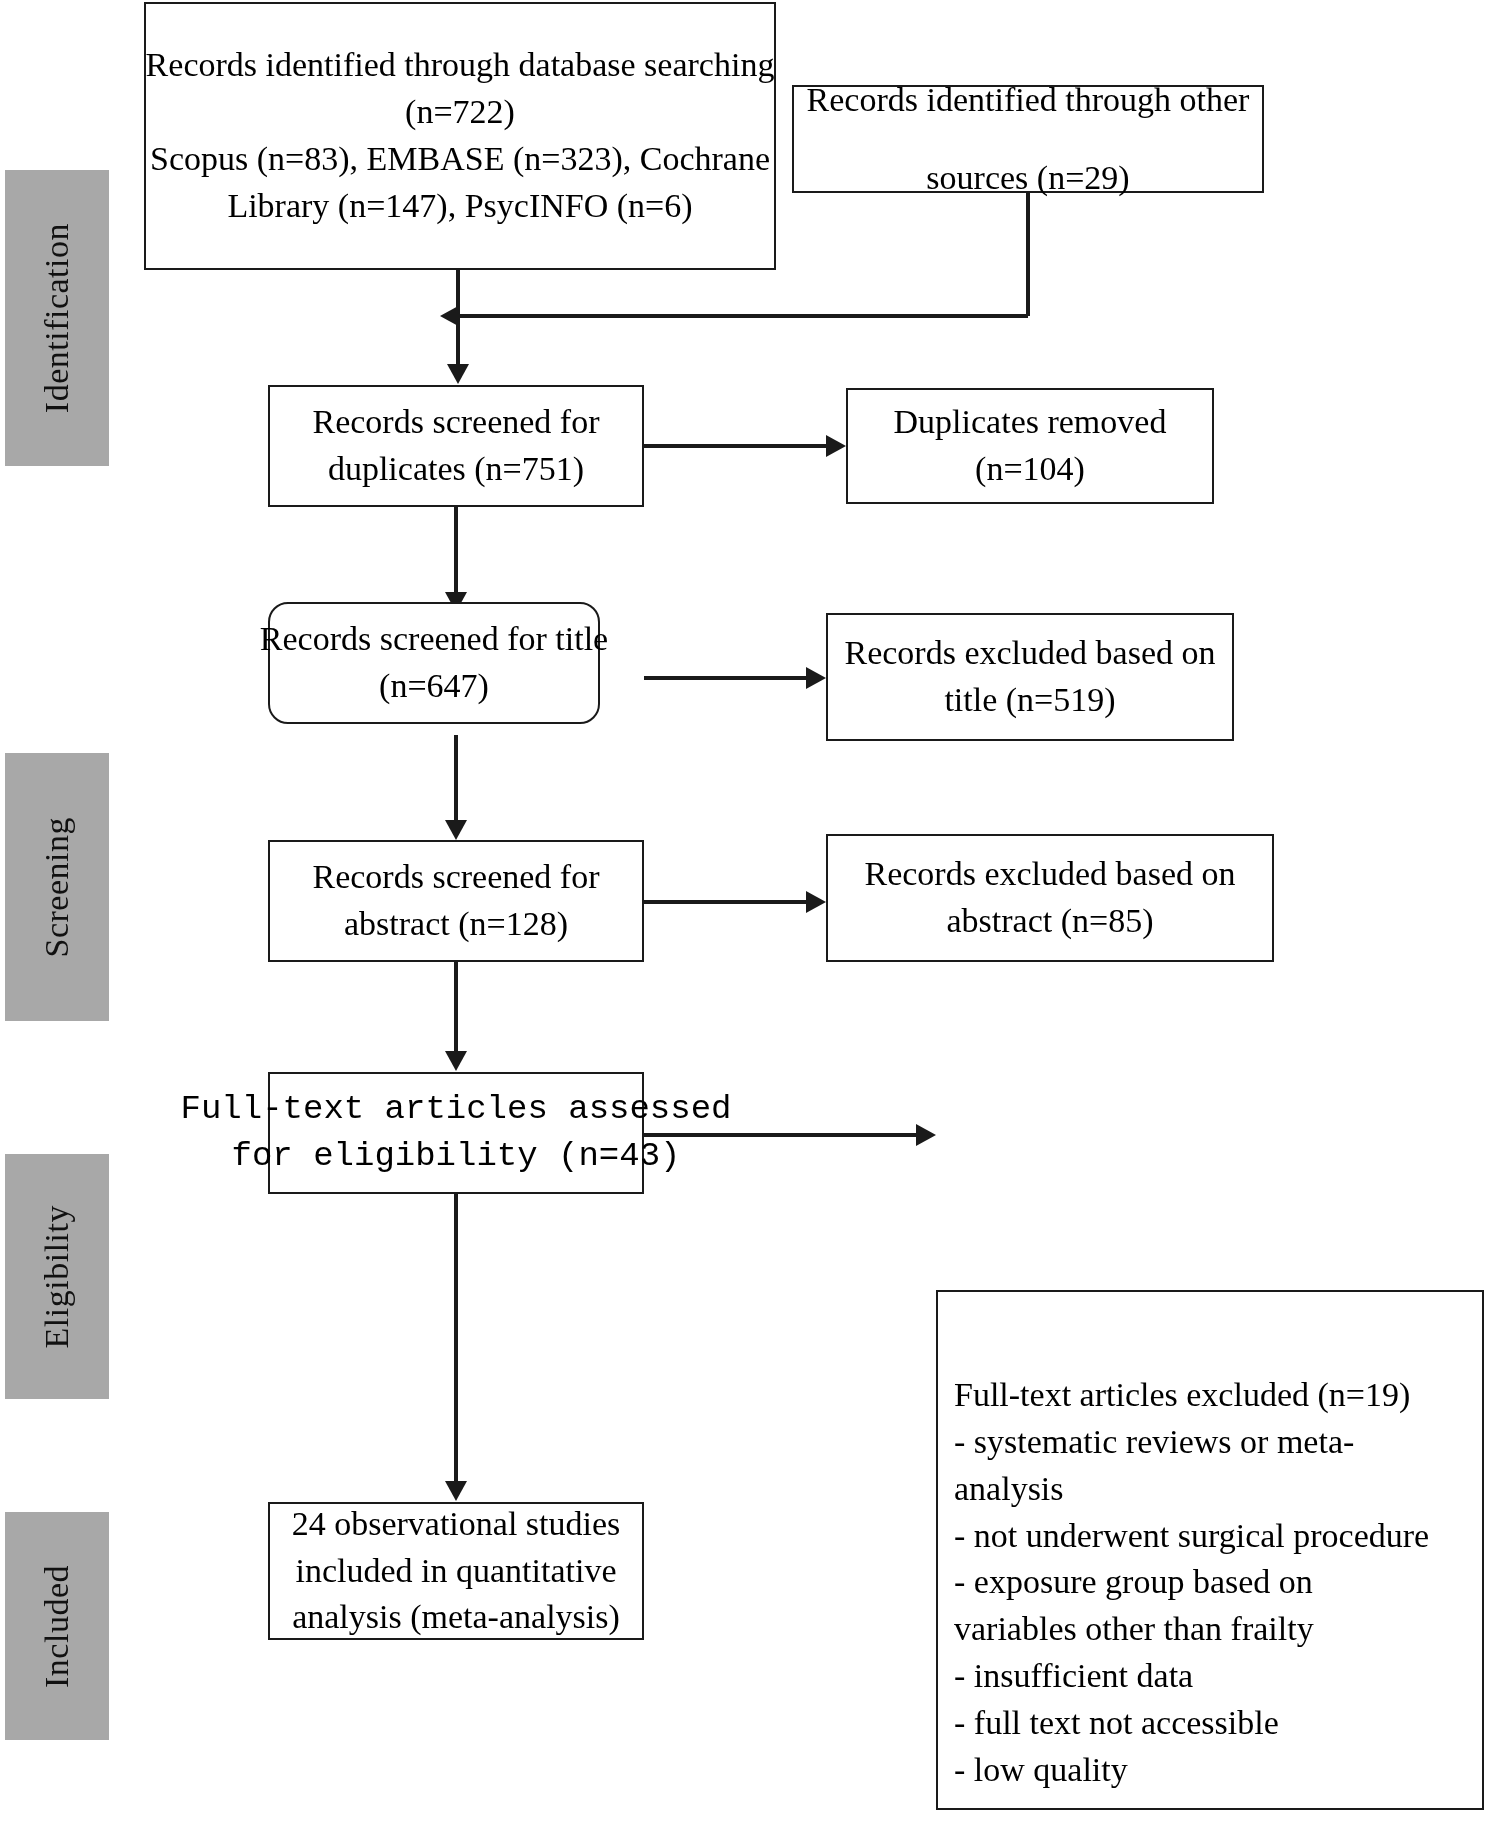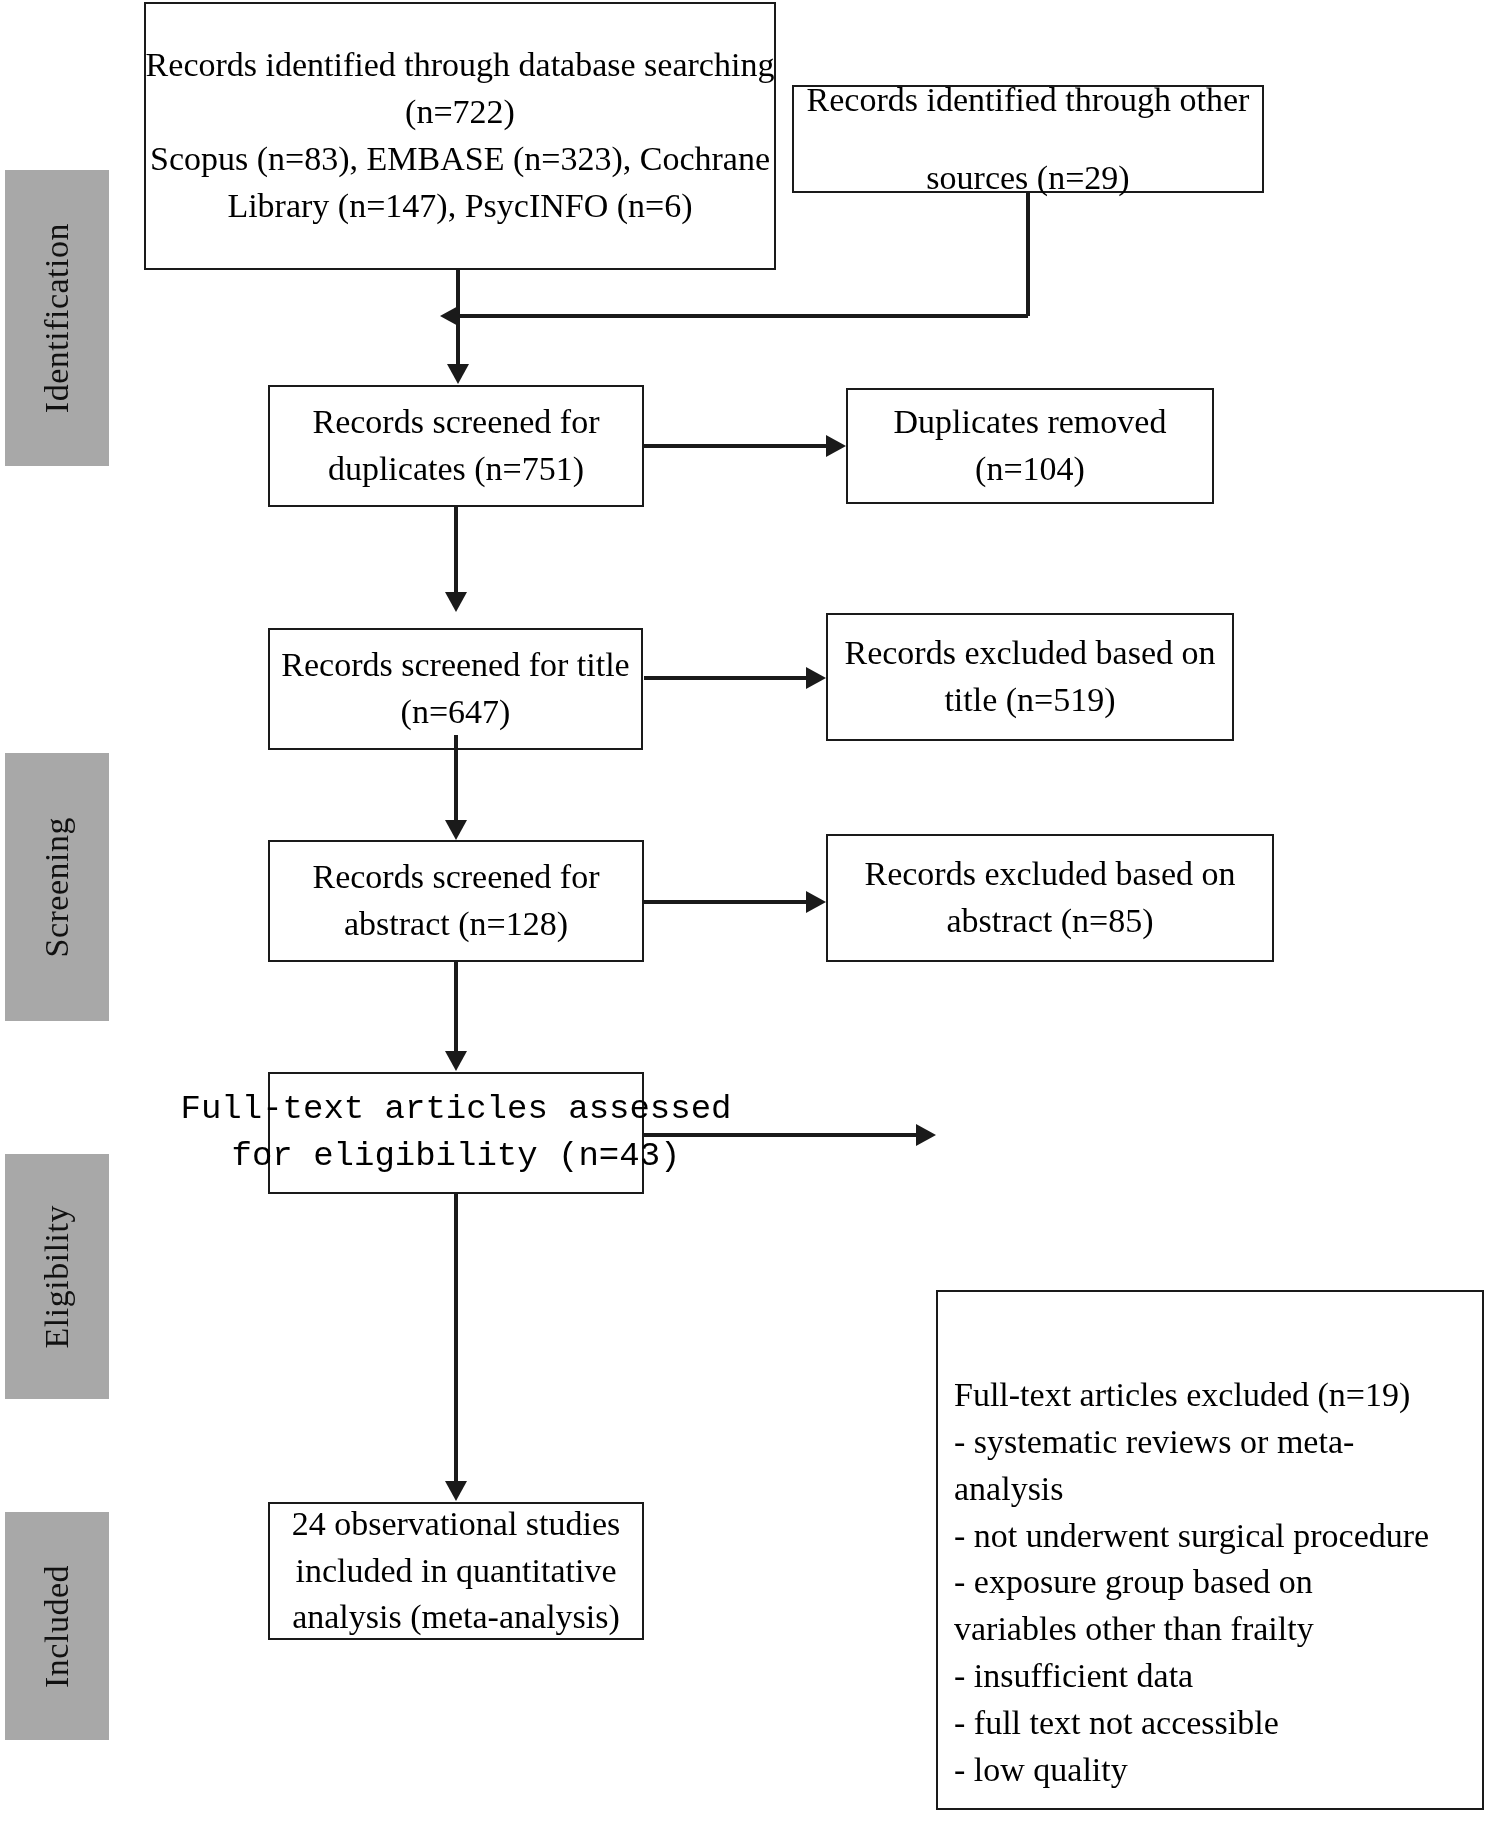--- a/index.html
+++ b/index.html
@@ -150,7 +150,7 @@
   <div class="vline" style="left:454px; top:507px; height:88px;"></div>
   <div class="arrow-down" style="left:445px; top:592px;"></div>
 
-  <div class="box center" style="left:268px; top:628px; width:375px; height:122px;">
+  <div class="box center" style="left:268px; top:602px; width:332px; height:122px;border-radius:20px;">
     <div class="line">Records screened for title</div>
     <div class="line">(n=647)</div>
   </div>

